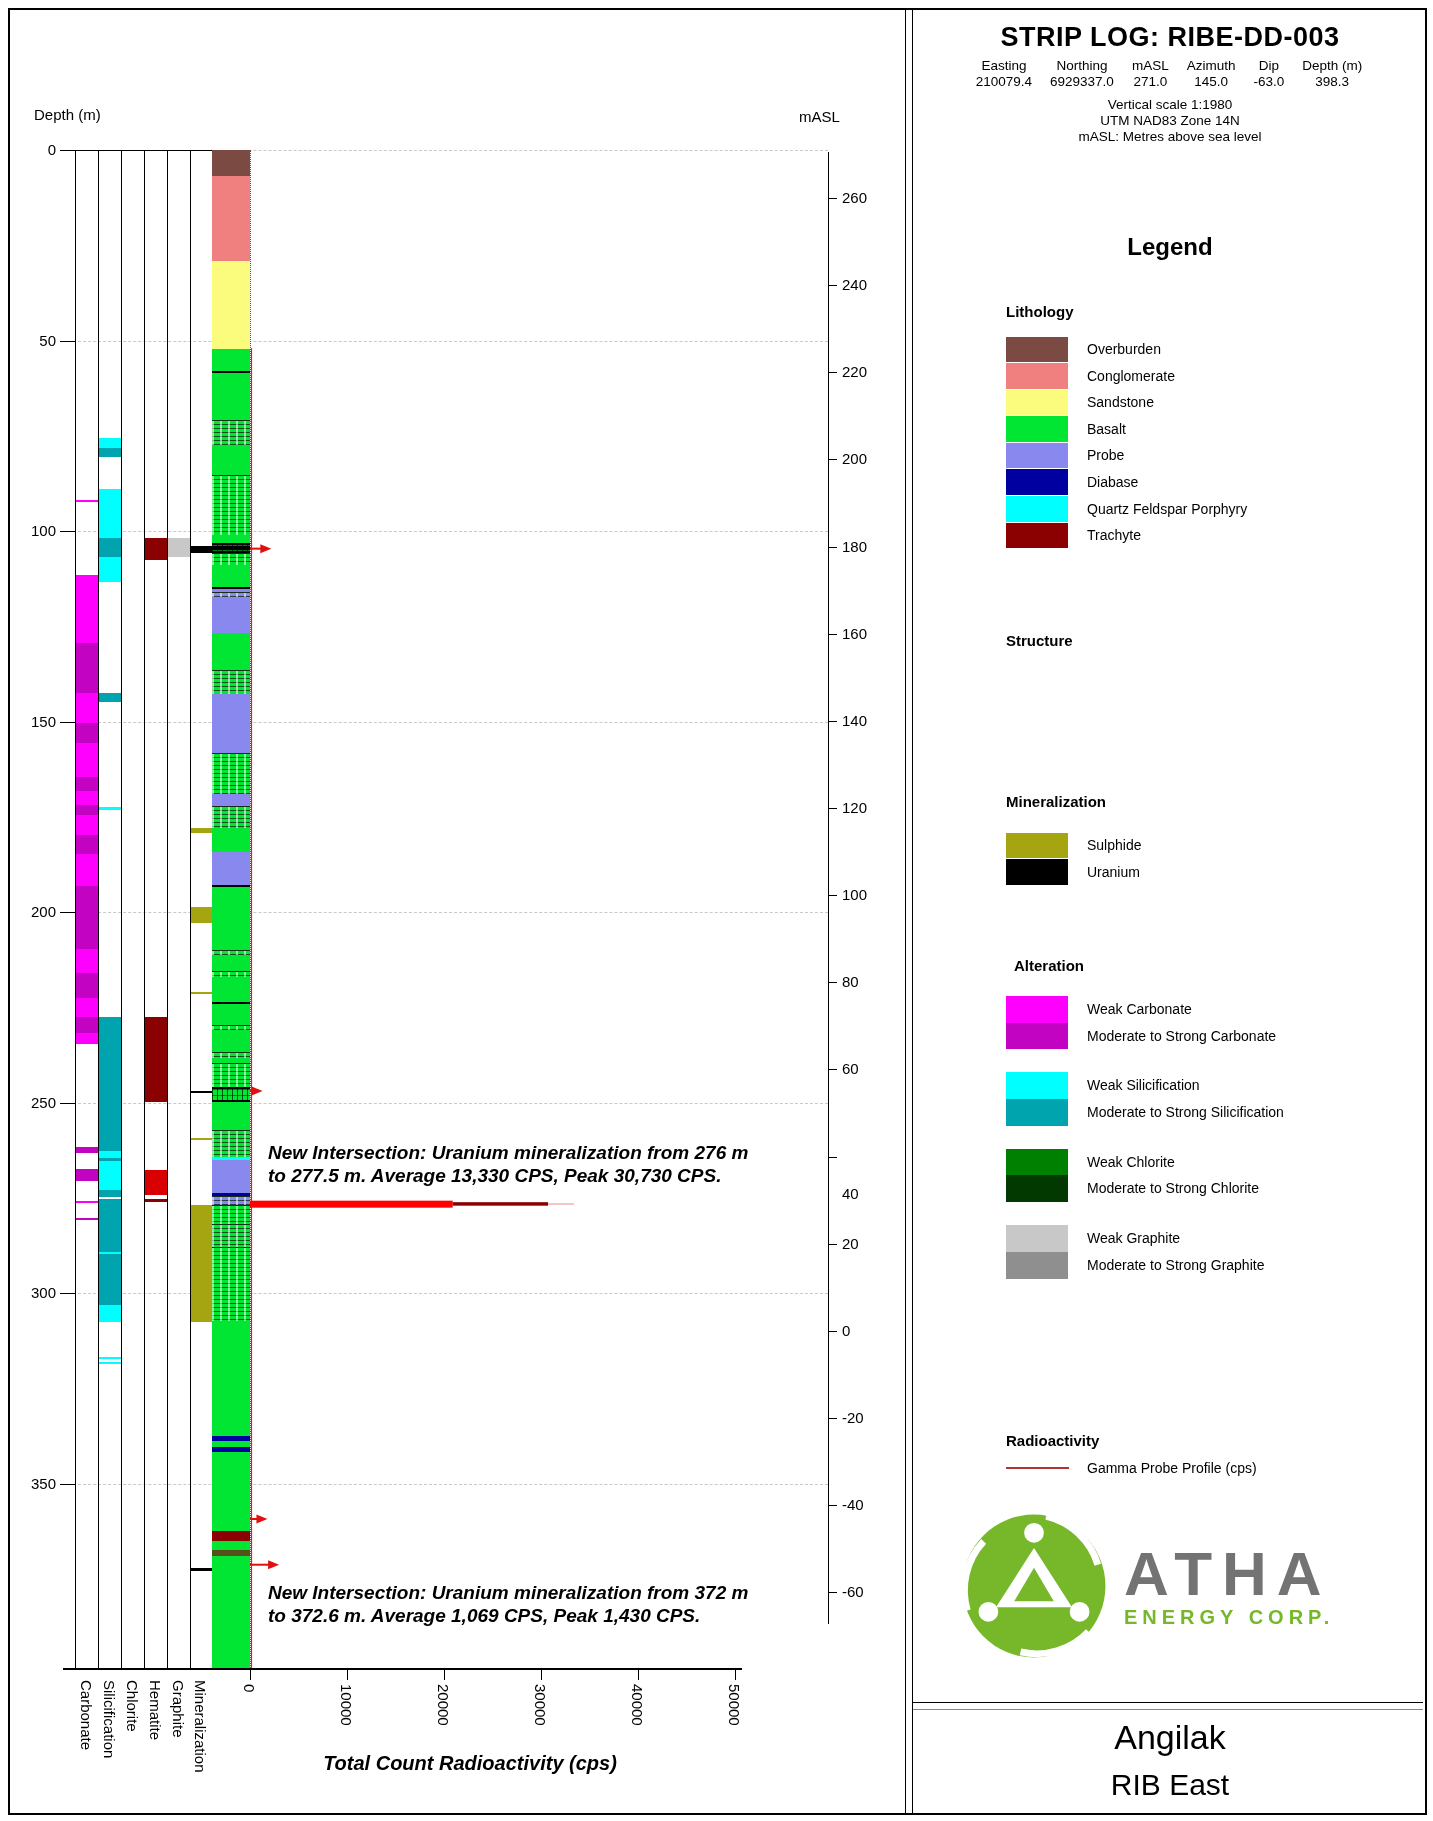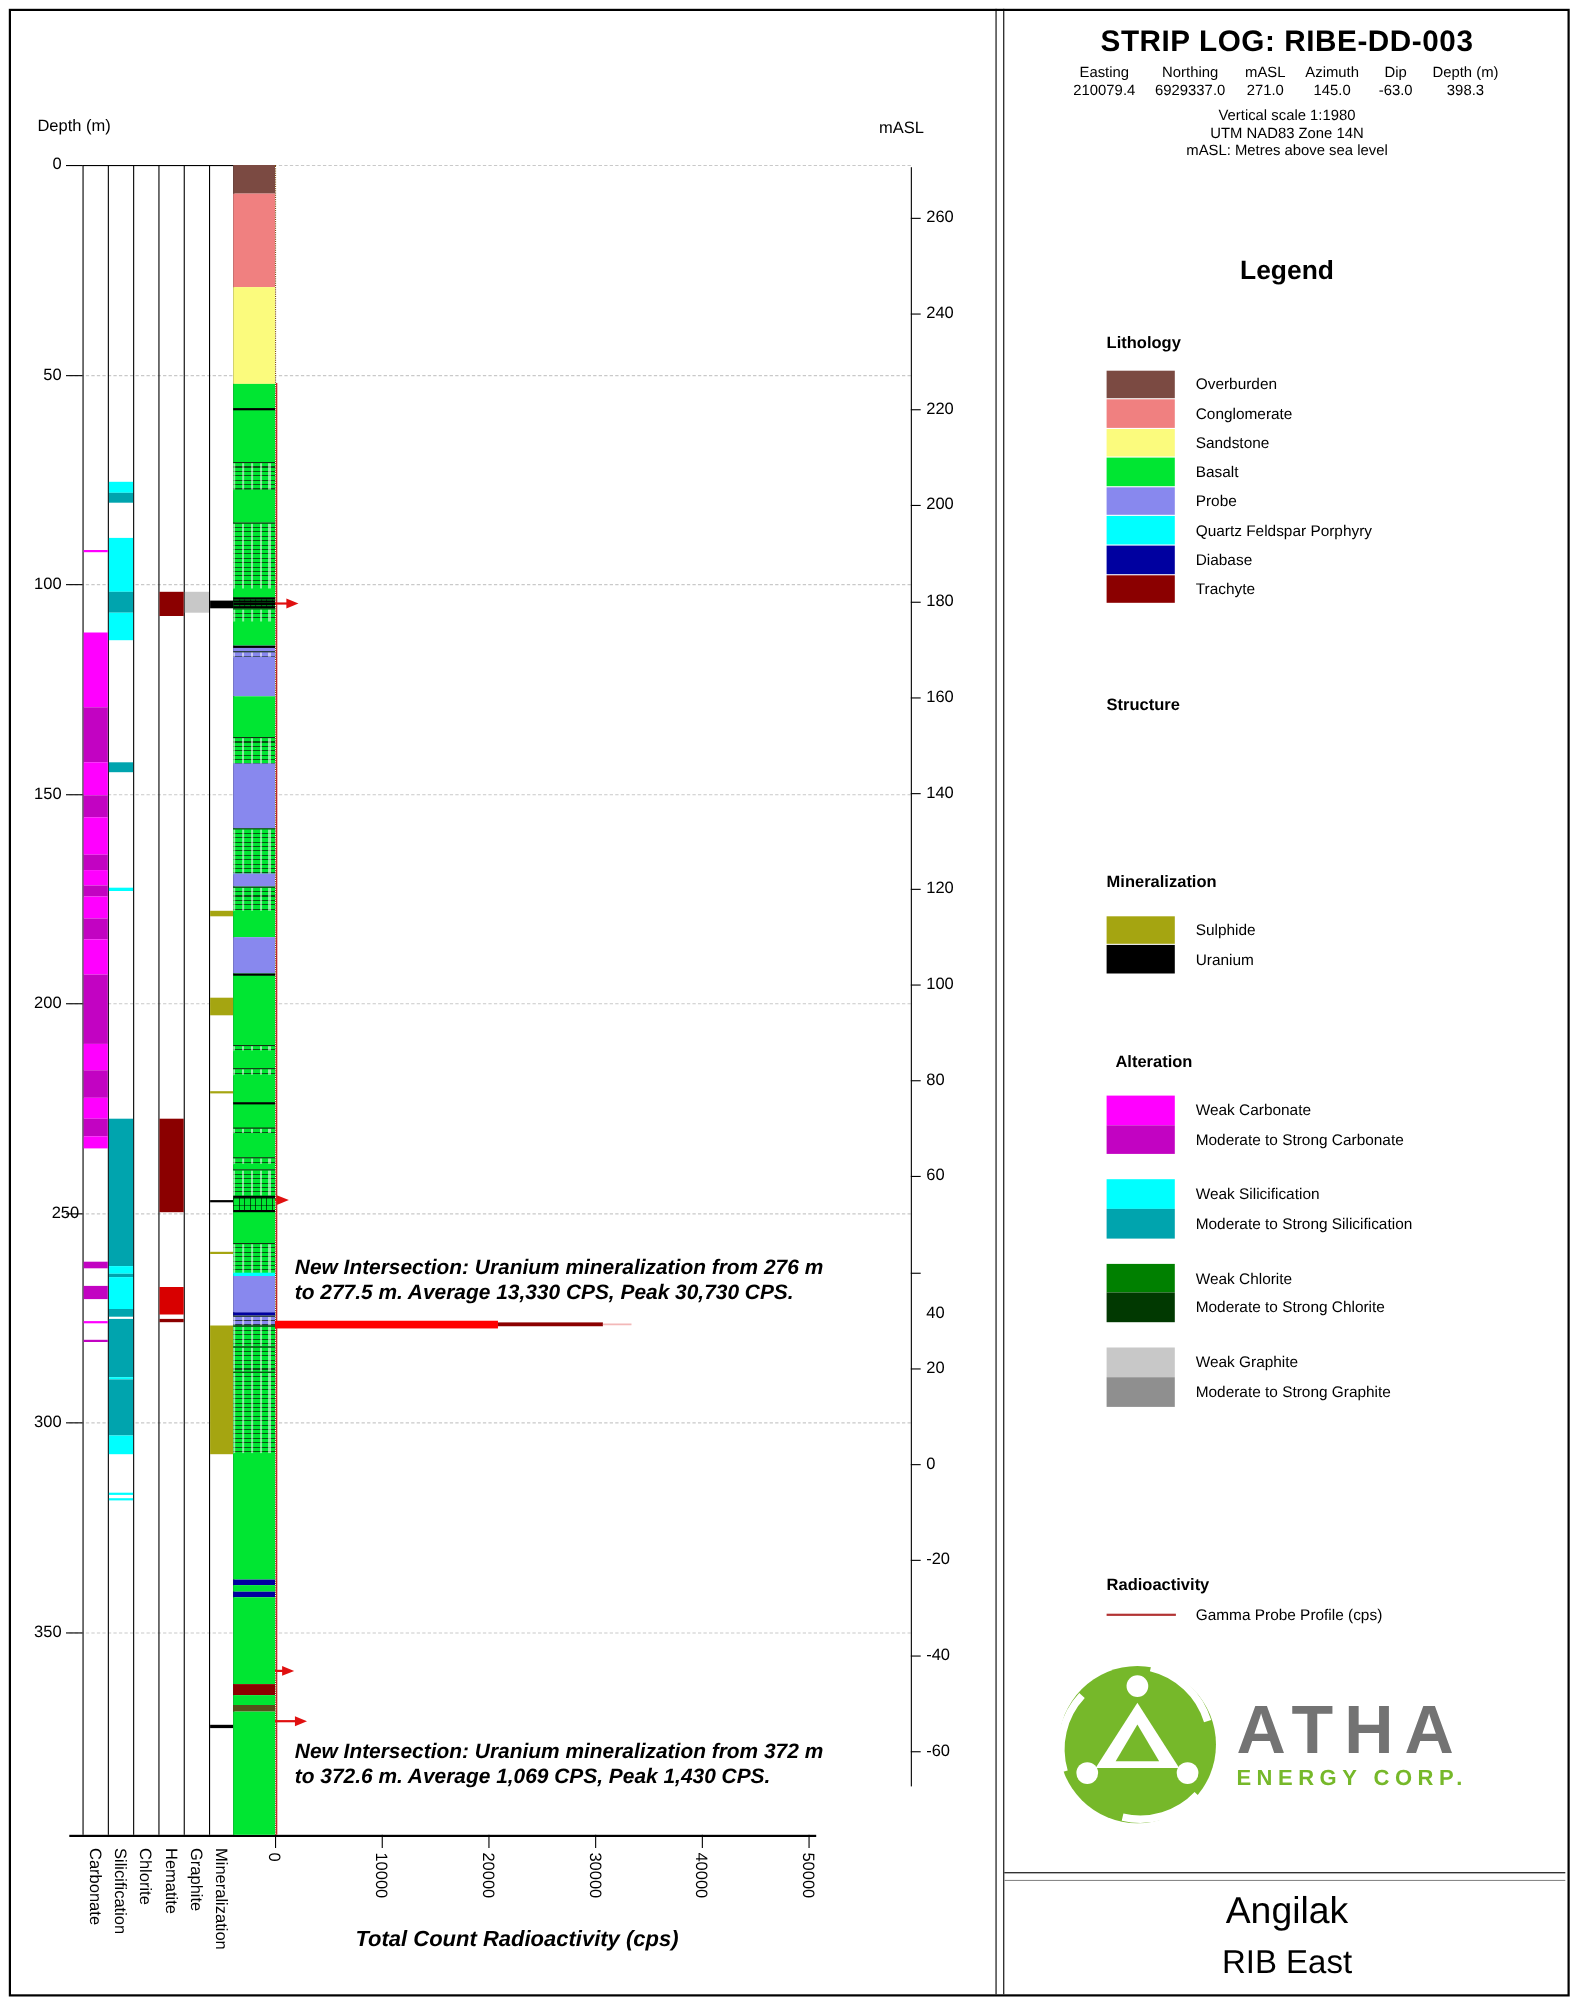--- a/index.html
+++ b/index.html
@@ -352,12 +352,12 @@
         <div class="leg-label">Probe</div>
       </div>
       <div class="leg-row">
+        <div class="leg-swatch" style="background: rgb(0, 0, 160);"></div>
+        <div class="leg-label">Diabase</div>
+      </div>
+      <div class="leg-row">
         <div class="leg-swatch" style="background: rgb(0, 255, 255);"></div>
         <div class="leg-label">Quartz Feldspar Porphyry</div>
-      </div>
-      <div class="leg-row">
-        <div class="leg-swatch" style="background: rgb(0, 0, 160);"></div>
-        <div class="leg-label">Diabase</div>
       </div>
       <div class="leg-row">
         <div class="leg-swatch" style="background: rgb(139, 0, 0);"></div>

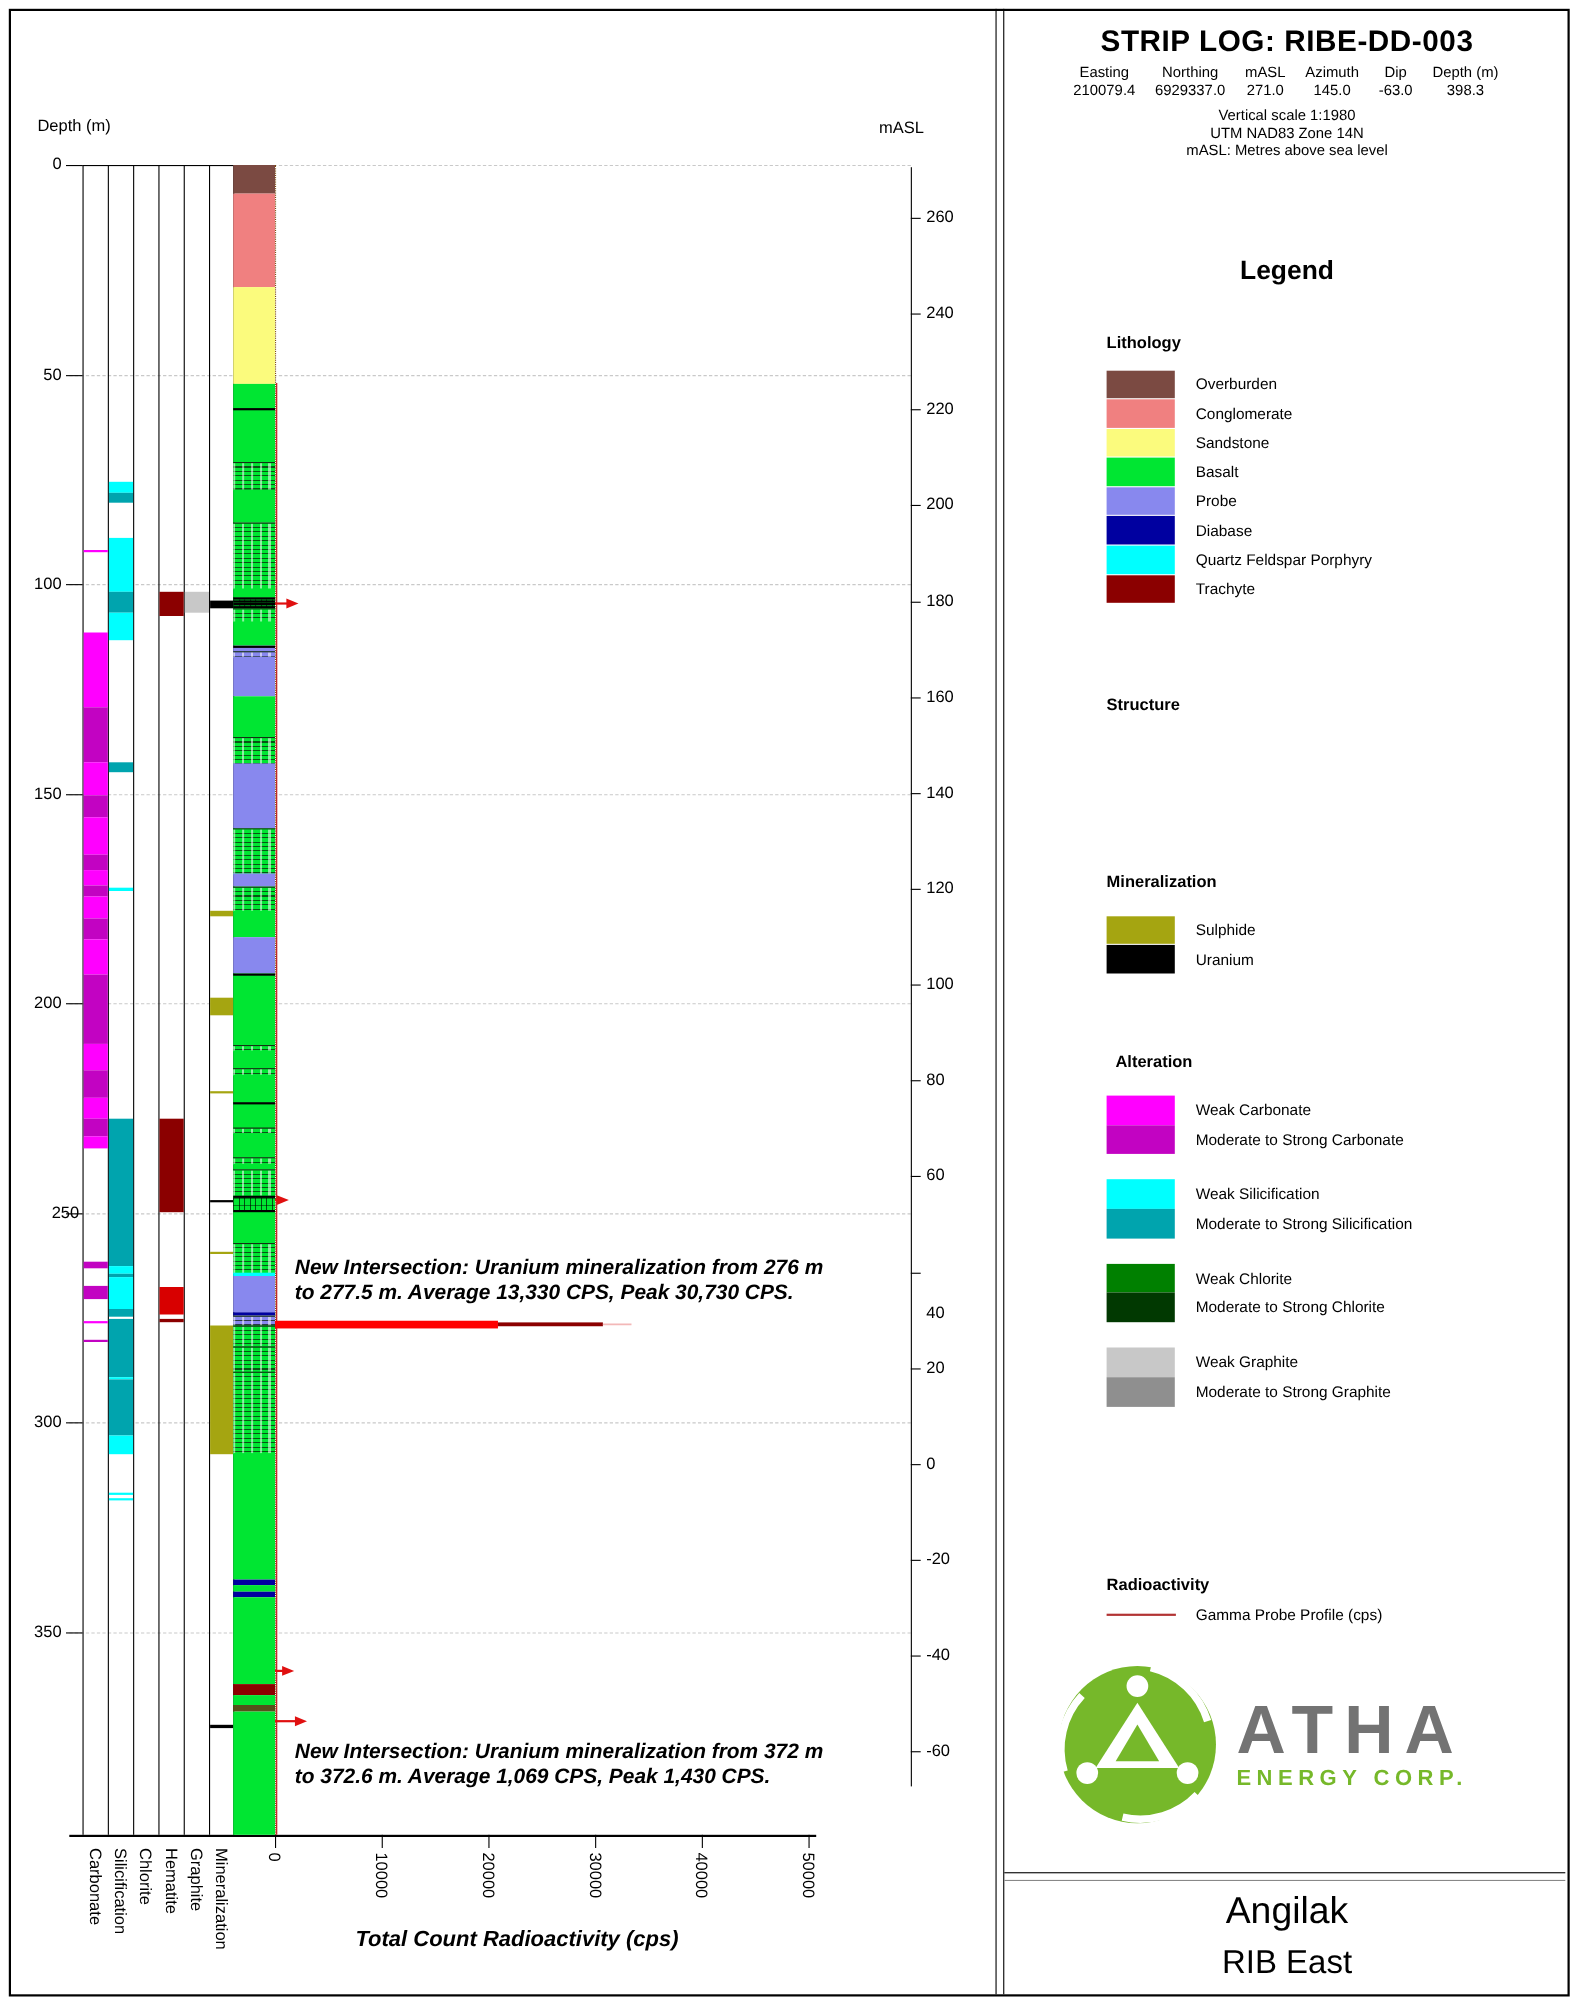--- a/index.html
+++ b/index.html
@@ -97,7 +97,7 @@
       <div class="tick-text" style="left: 0px; top: 903.24px; width: 56px; text-align: right; position: absolute;">200</div>
       <div class="gridline" style="left: 63px; top: 1102.8px; width: 765px; position: absolute;"></div>
       <div style="left: 60px; top: 1102.8px; width: 15px; height: 1px; background: rgb(0, 0, 0); position: absolute;"></div>
-      <div class="tick-text" style="left: 0px; top: 1093.8px; width: 56px; text-align: right; position: absolute; padding-left: 16px;">250</div>
+      <div class="tick-text" style="left: 0px; top: 1093.8px; width: 56px; text-align: right; position: absolute;">250</div>
       <div class="gridline" style="left: 63px; top: 1293.36px; width: 765px; position: absolute;"></div>
       <div style="left: 60px; top: 1293.36px; width: 15px; height: 1px; background: rgb(0, 0, 0); position: absolute;"></div>
       <div class="tick-text" style="left: 0px; top: 1284.36px; width: 56px; text-align: right; position: absolute;">300</div>

